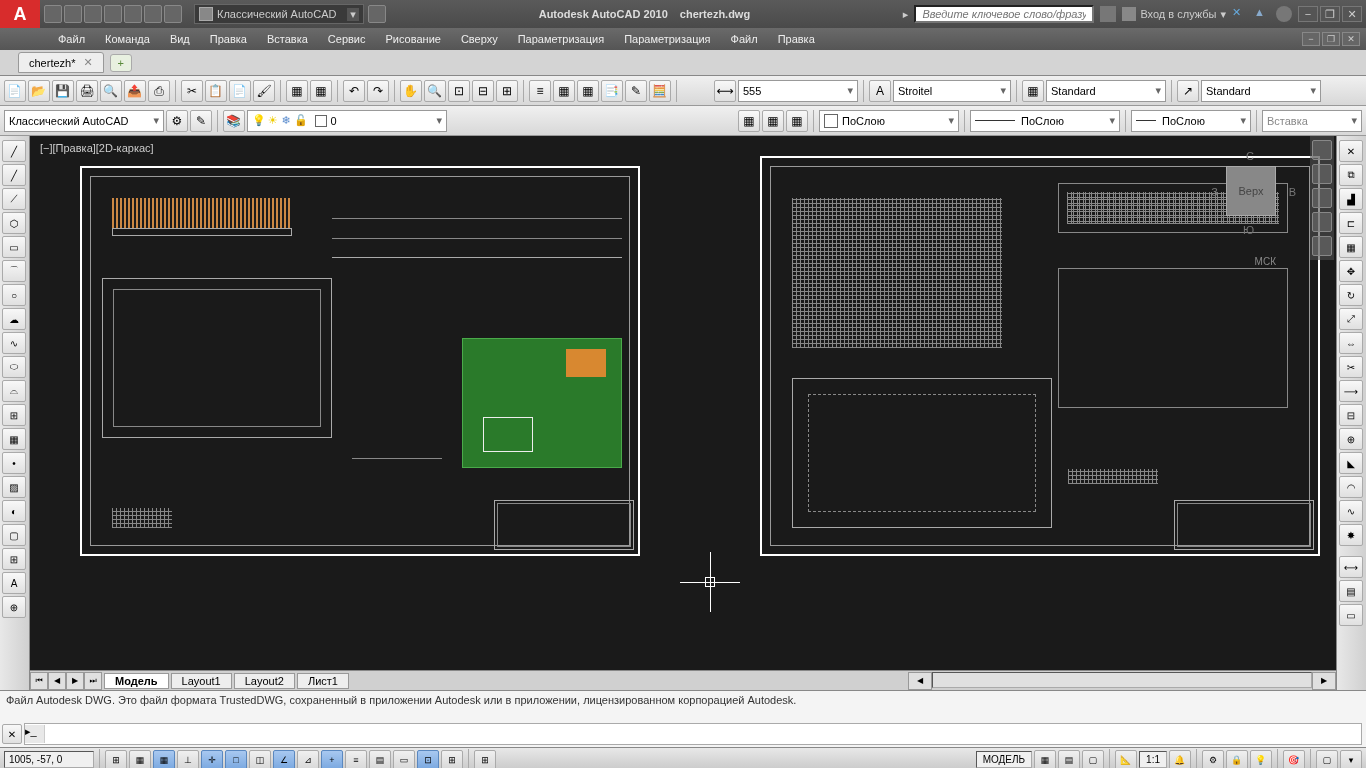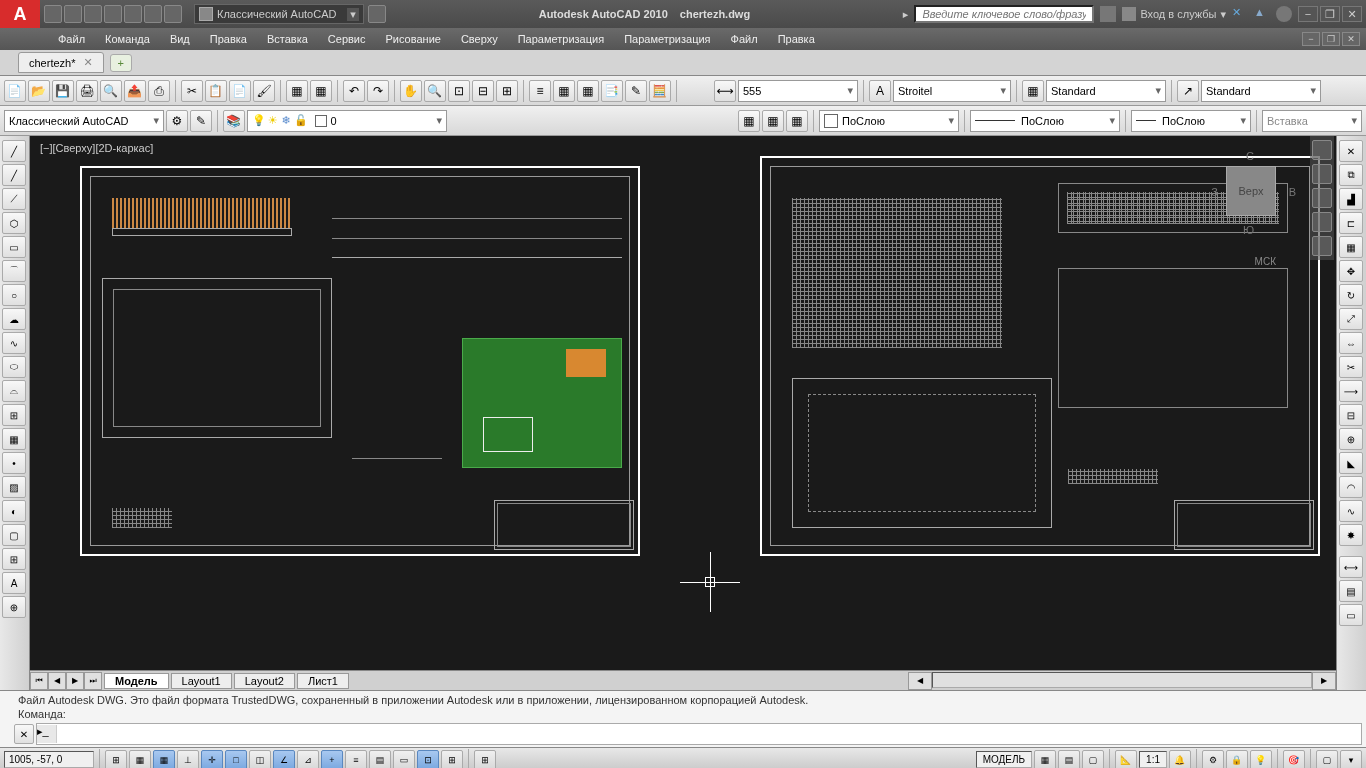--- a/index.html
+++ b/index.html
@@ -293,7 +293,7 @@
   </div>
 
   <div class="canvas-area">
-    <div class="viewport-label">[−][Сверху][2D-каркас]</div>
+    <div class="viewport-label">[−][Правка][2D-каркас]</div>
 
     <div class="drawing-sheet sheet1">
       <div class="sheet-inner"></div>

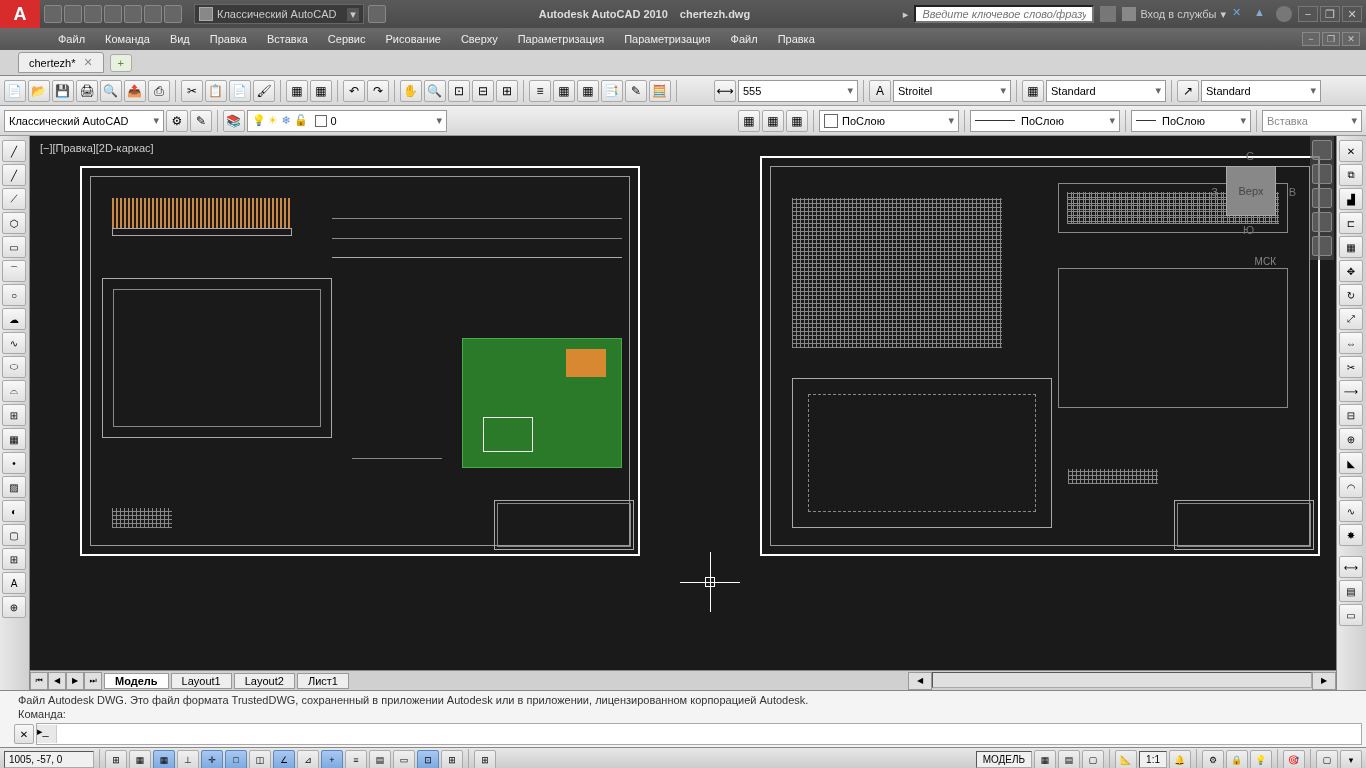--- a/index.html
+++ b/index.html
@@ -76,7 +76,7 @@
 .layout-scroll { margin-left: auto; display: flex; }
 
 
-.command-area { background: #f4f4f4; border-top: 1px solid #888; padding-left: 12px; }
+.command-area { background: #f4f4f4; border-top: 1px solid #888; }
 .command-history { padding: 2px 6px; color: #333; font-family: 'Courier New', monospace; font-size: 11px; line-height: 14px; height: 30px; }
 .command-input-row { display: flex; align-items: center; background: #fff; border: 1px solid #aaa; margin: 2px; height: 22px; }
 .command-input-row .cmd-icon { width: 20px; height: 18px; background: #e8e8e8; border-right: 1px solid #ccc; }

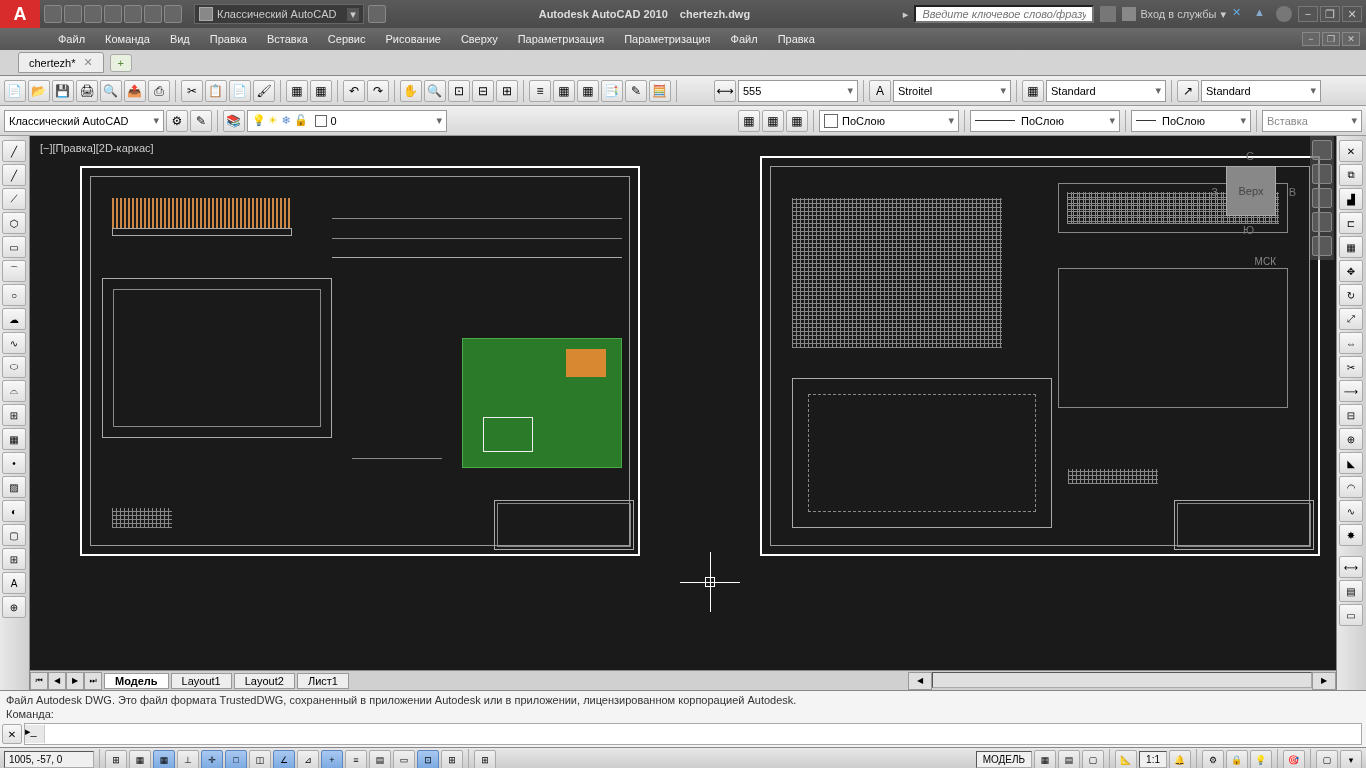--- a/index.html
+++ b/index.html
@@ -416,7 +416,6 @@
 <div class="command-area" style="position:relative">
   <div class="command-history">
     <div>Файл Autodesk DWG. Это файл формата TrustedDWG, сохраненный в приложении Autodesk или в приложении, лицензированном корпорацией Autodesk.</div>
-    <div>Команда:</div>
   </div>
   <div style="display:flex;align-items:center;padding:0 2px">
     <div class="side-btn" style="width:20px;height:20px">✕</div>

